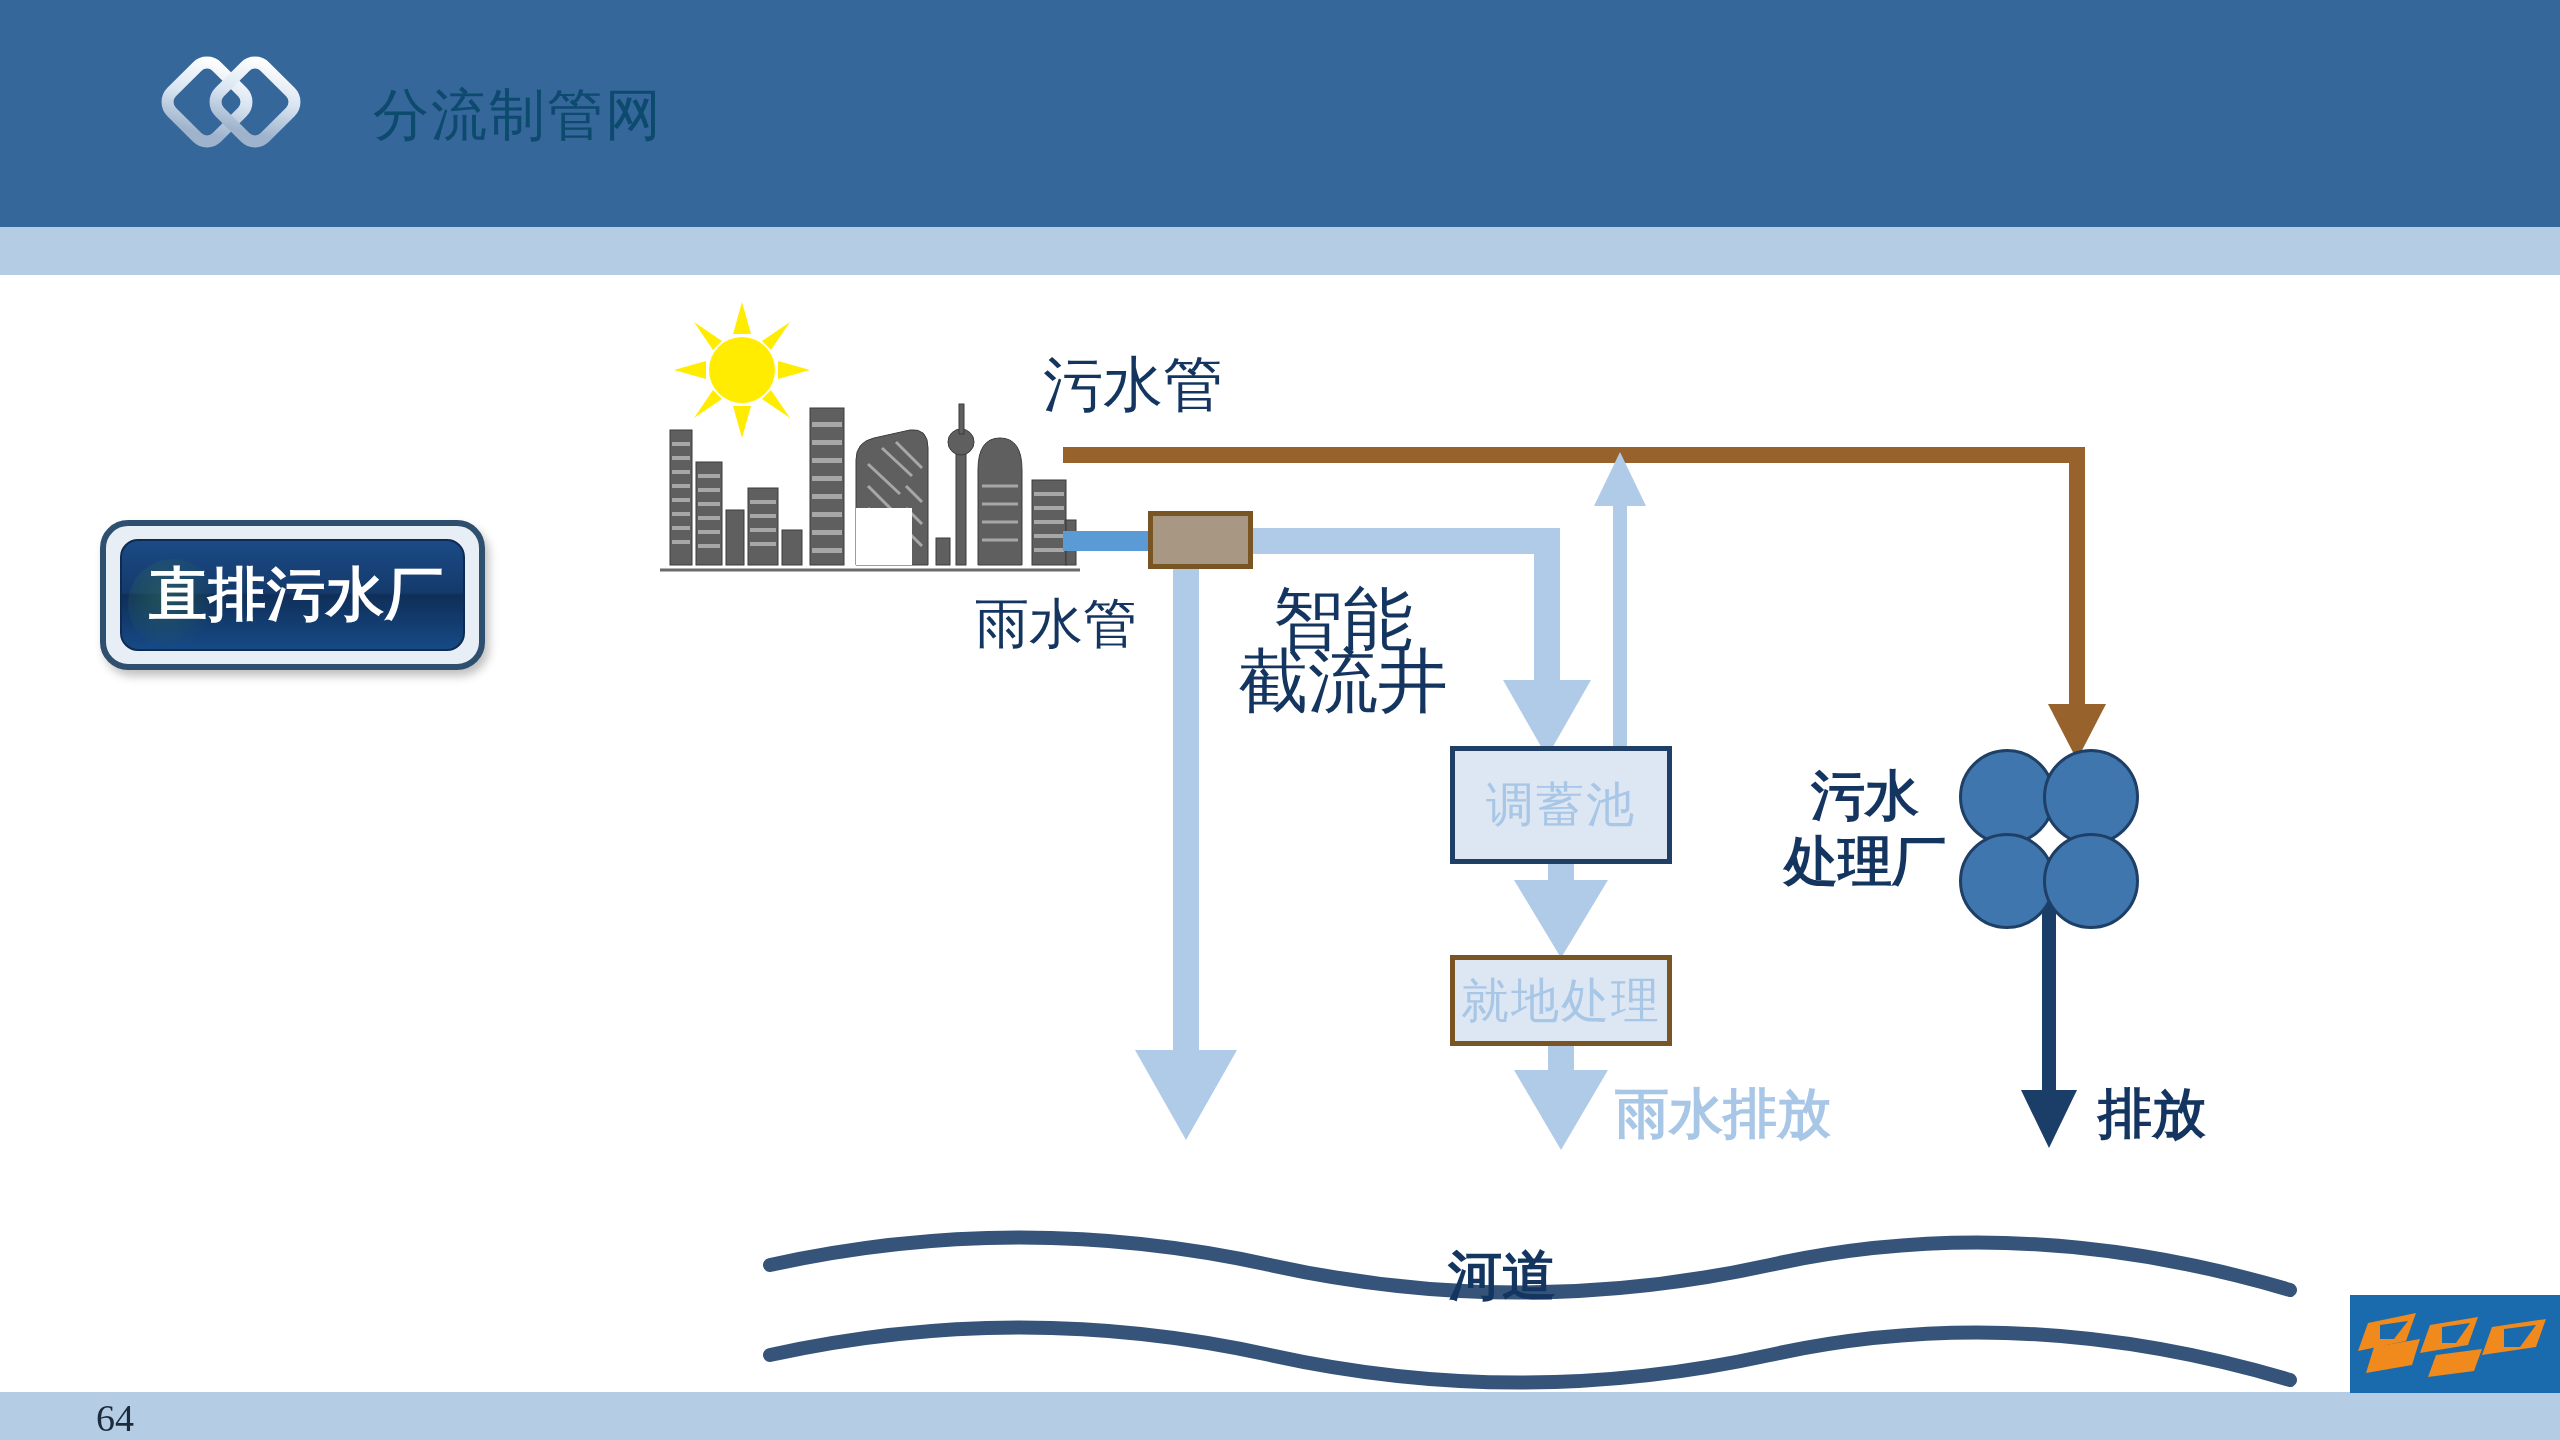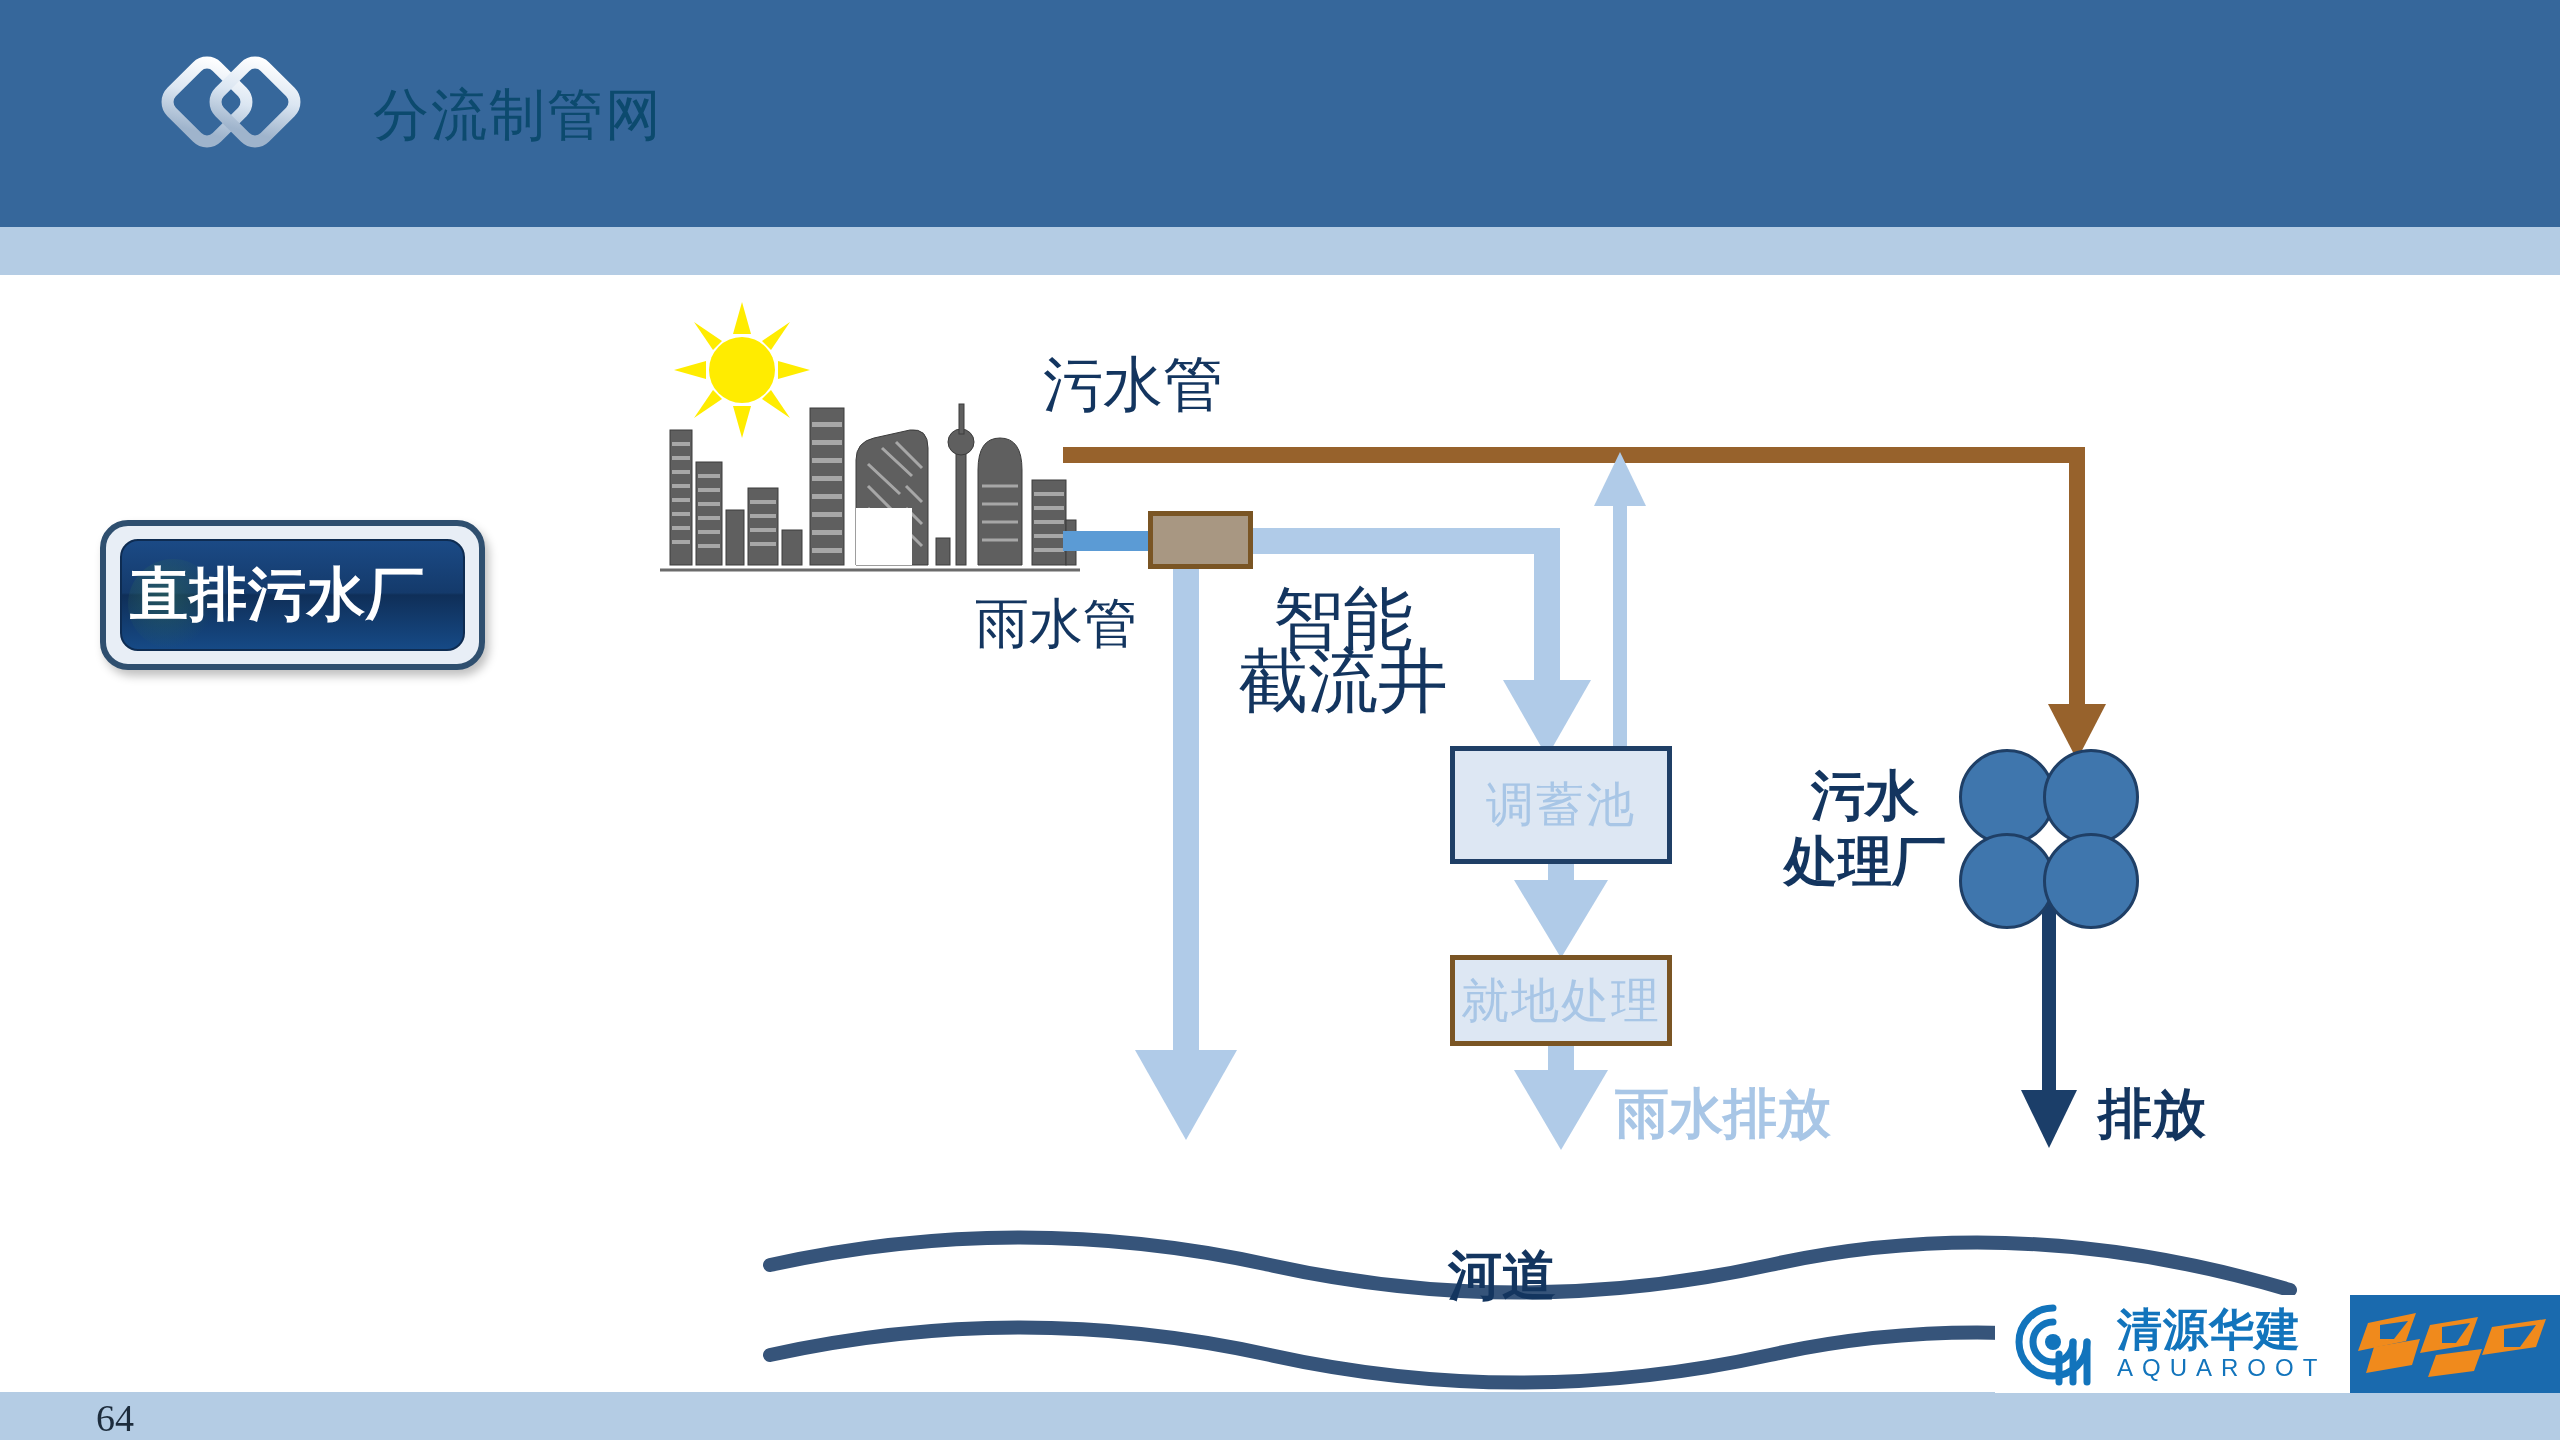--- a/index.html
+++ b/index.html
@@ -23,7 +23,7 @@
   .badge-inner{width:100%;height:100%;border-radius:18px;box-sizing:border-box;
         background:linear-gradient(180deg,#1b4a85 0%,#143a6b 48%,#0f2f58 50%,#164a86 100%);
         border:2px solid #0e2c52;position:relative;overflow:hidden;
-        display:flex;align-items:center;padding-left:8px;}
+        display:flex;align-items:center;justify-content:center;padding-left:8px;}
   .badge-inner::before{content:"";position:absolute;left:6px;top:18px;width:90px;height:90px;
         border-radius:50%;background:radial-gradient(circle at 40% 40%,rgba(50,110,90,.55),rgba(20,60,110,0) 70%);}
   .badge-text{color:#ffffff;font-size:58px;font-weight:700;letter-spacing:1px;

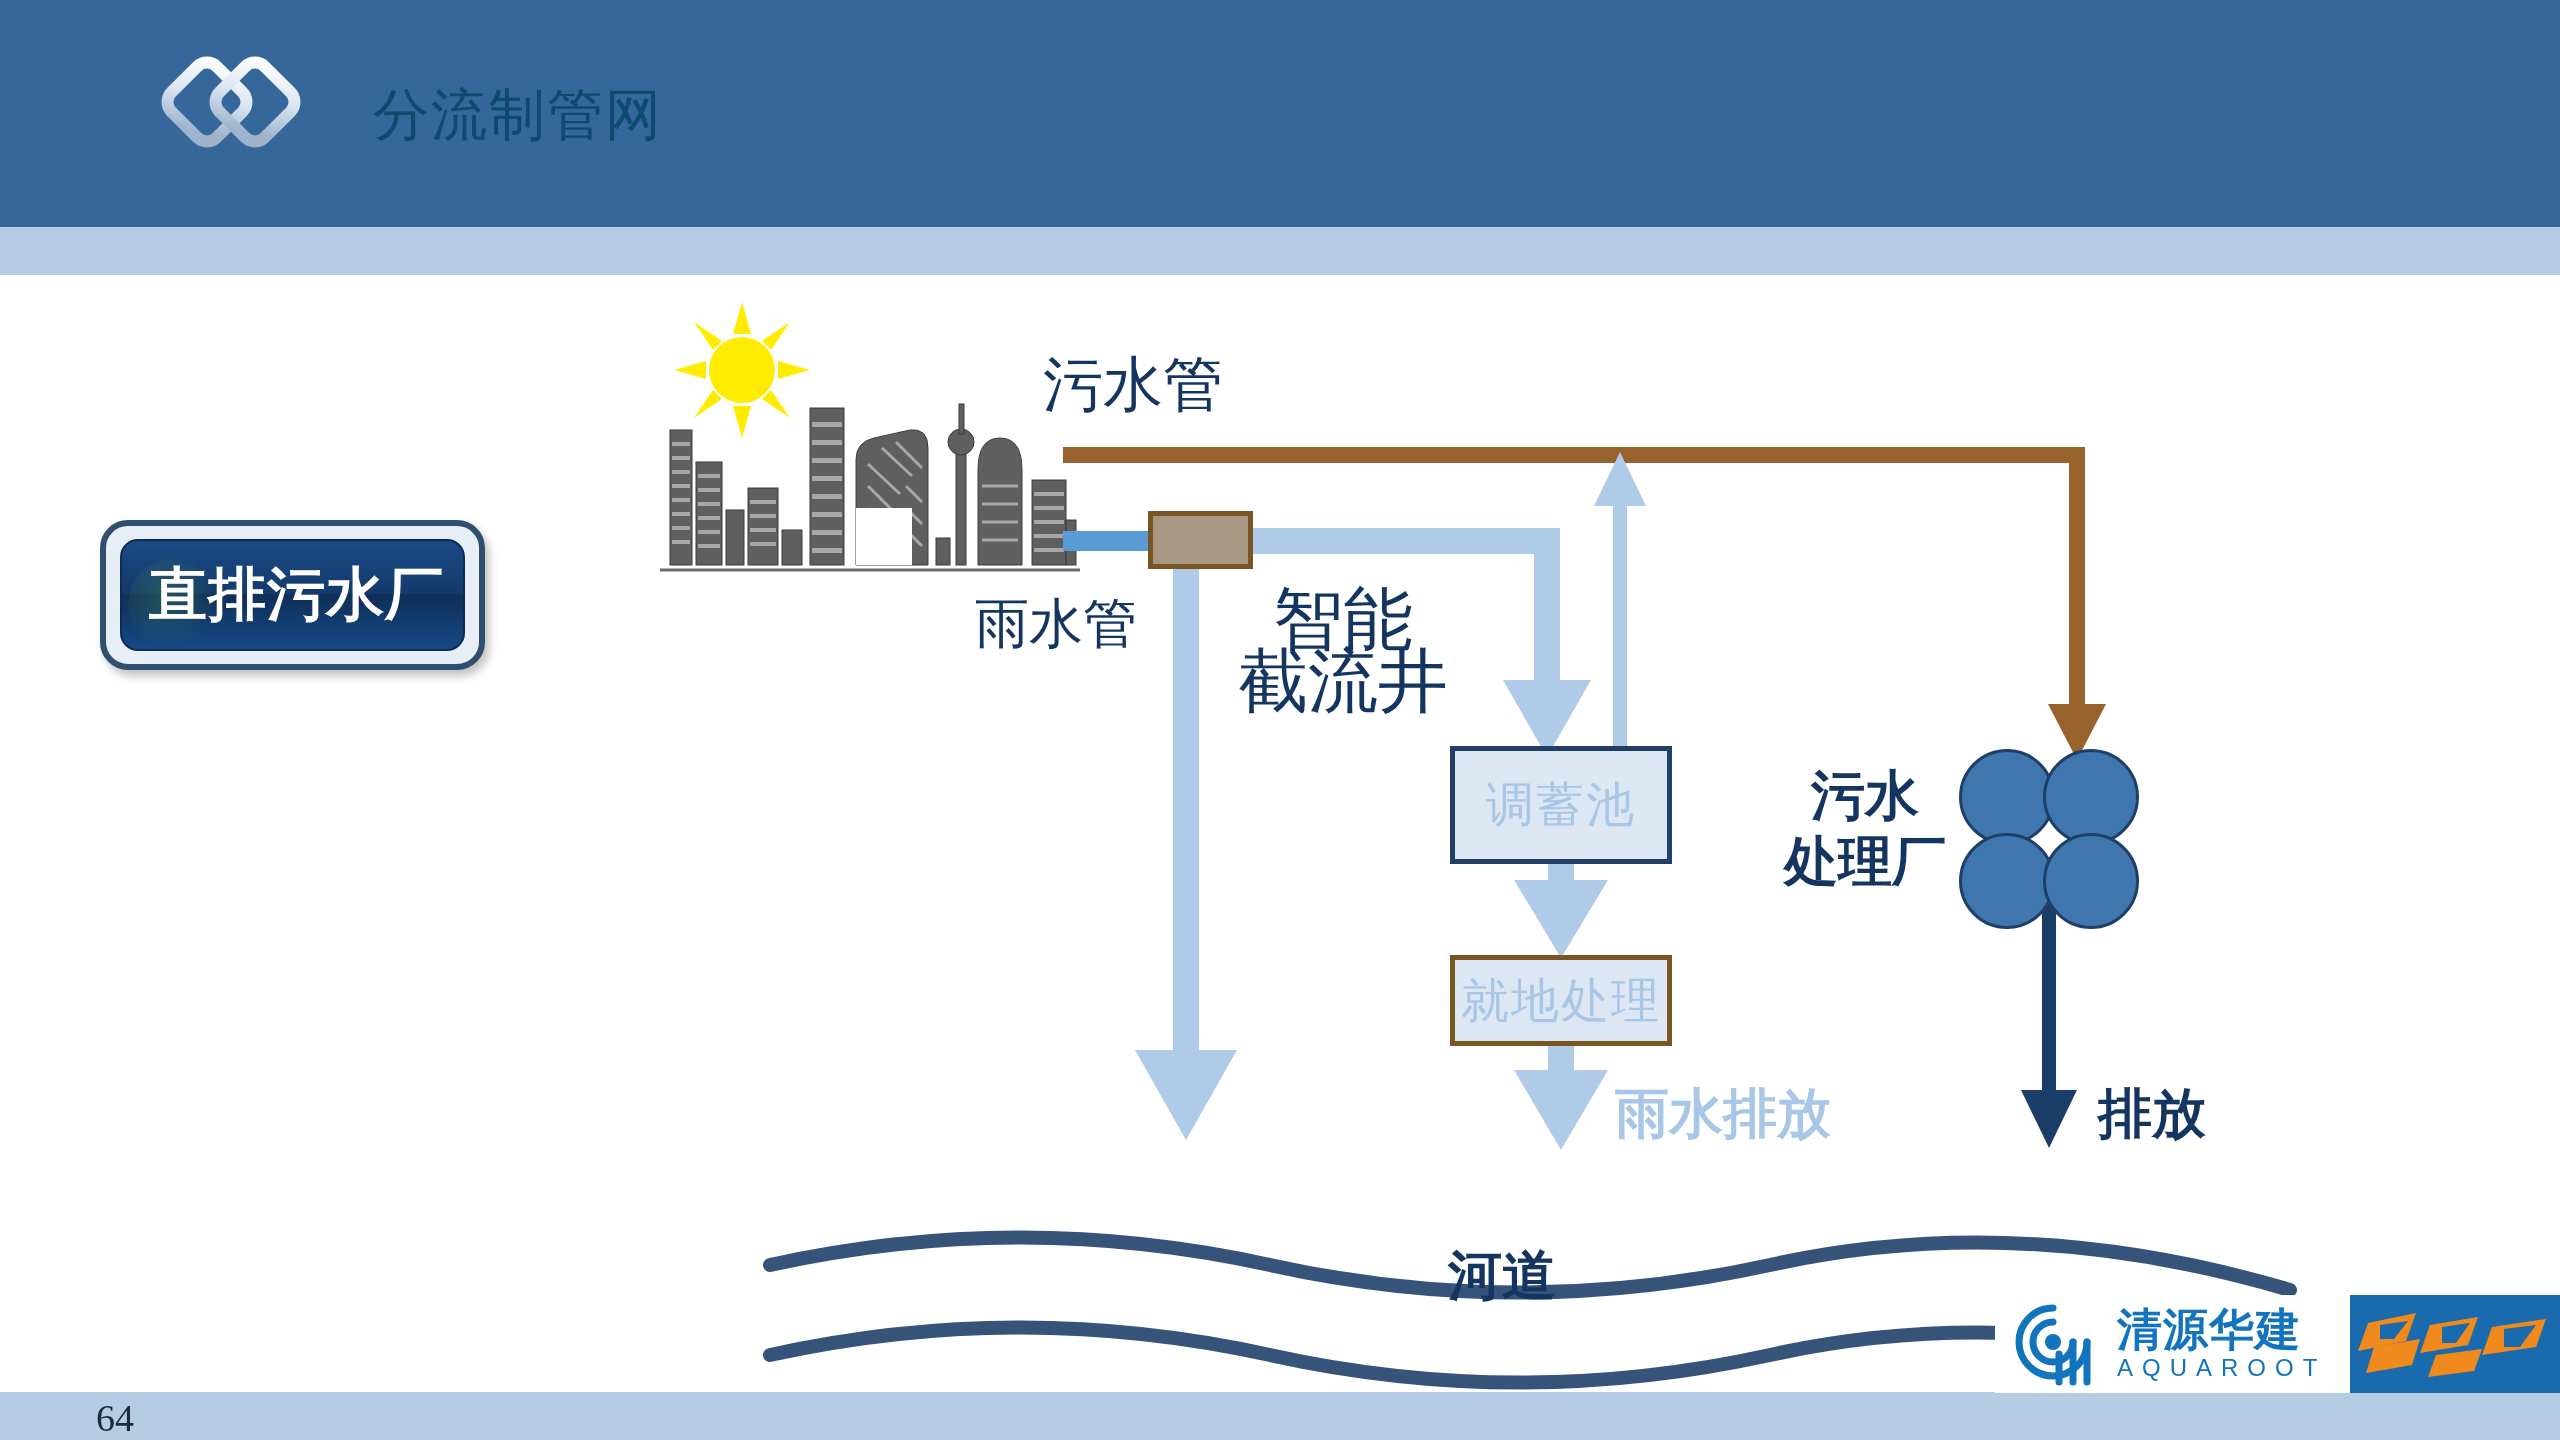--- a/index.html
+++ b/index.html
@@ -271,22 +271,6 @@
   <div class="foot-bar"></div>
   <div class="pagenum">64</div>
 
-  <div class="logo-aqua">
-    <svg class="aqua-mark" viewBox="0 0 118 92">
-      <g fill="none" stroke="#1274bc" stroke-width="7" stroke-linecap="round">
-        <path d="M58 10 A34 34 0 1 0 92 44"></path>
-        <path d="M58 24 A20 20 0 1 0 78 44"></path>
-        <circle cx="58" cy="44" r="8" fill="#1274bc" stroke="none"></circle>
-        <path d="M92 44 L92 84"></path>
-        <path d="M78 44 L78 84"></path>
-        <path d="M64 56 L64 84"></path>
-      </g>
-    </svg>
-    <div class="aqua-txt">
-      <div class="aqua-cn">清源华建</div>
-      <div class="aqua-en">AQUAROOT</div>
-    </div>
-  </div>
 
   <div class="logo-bgw">
     <svg viewBox="0 0 210 98" width="210" height="98">

